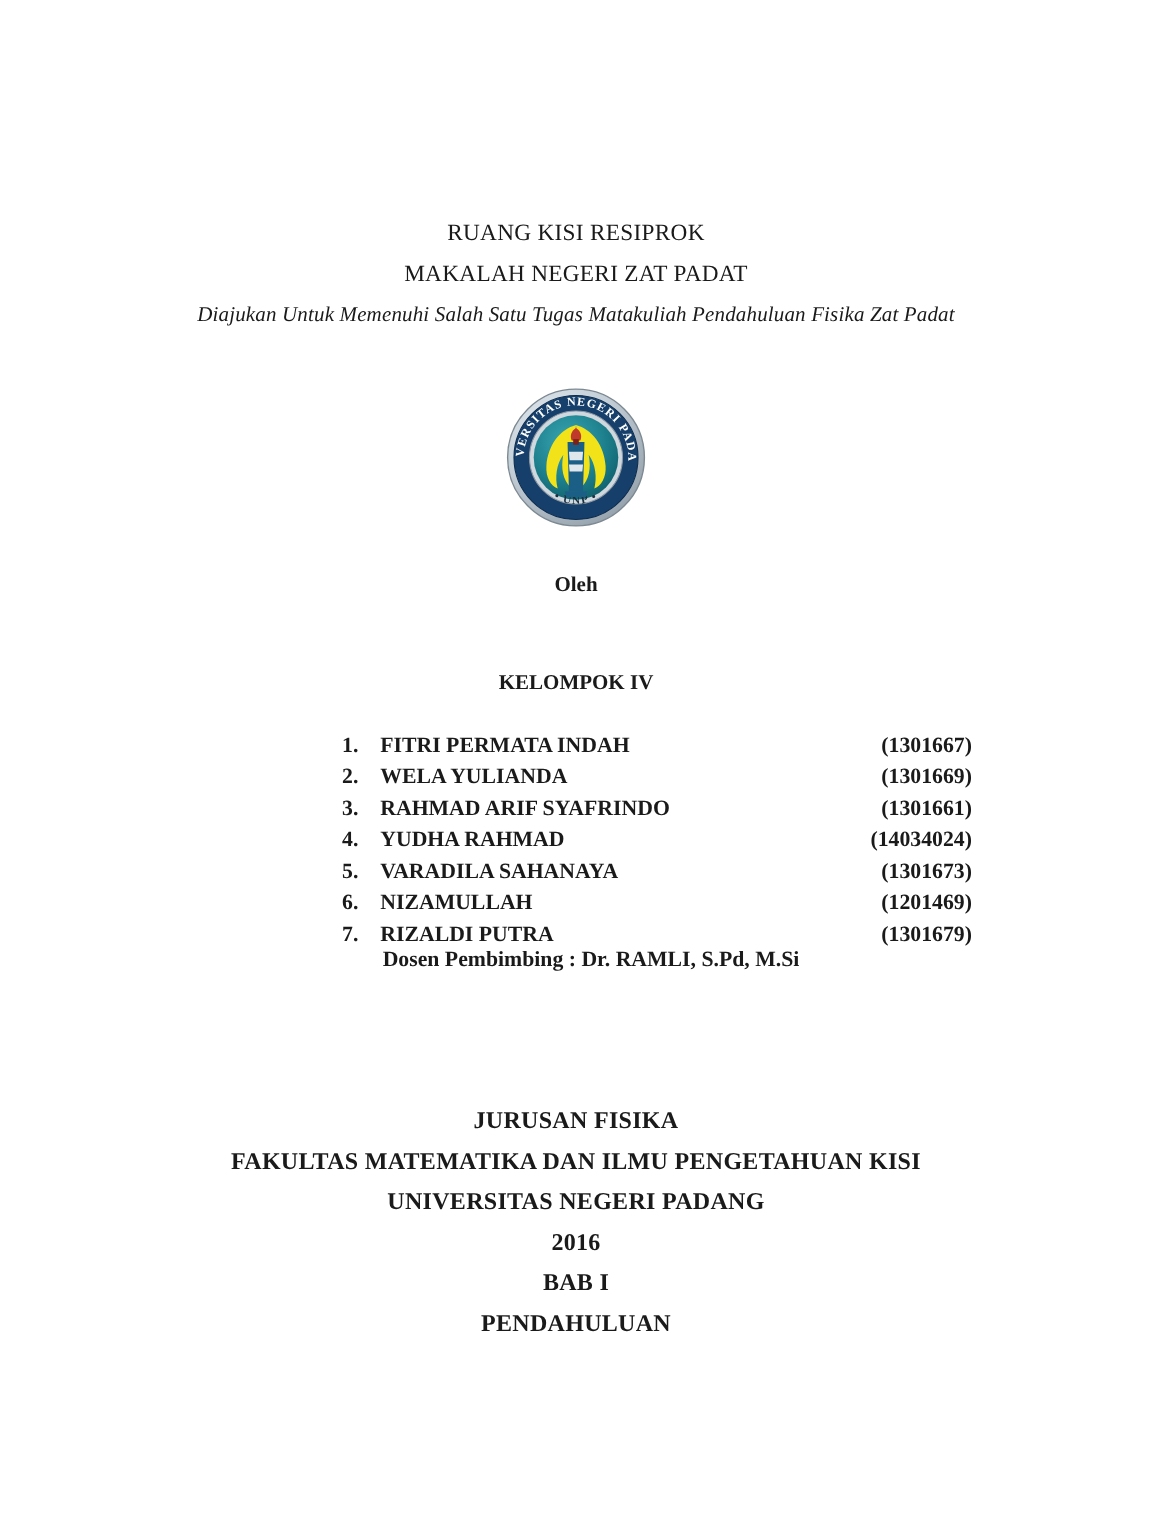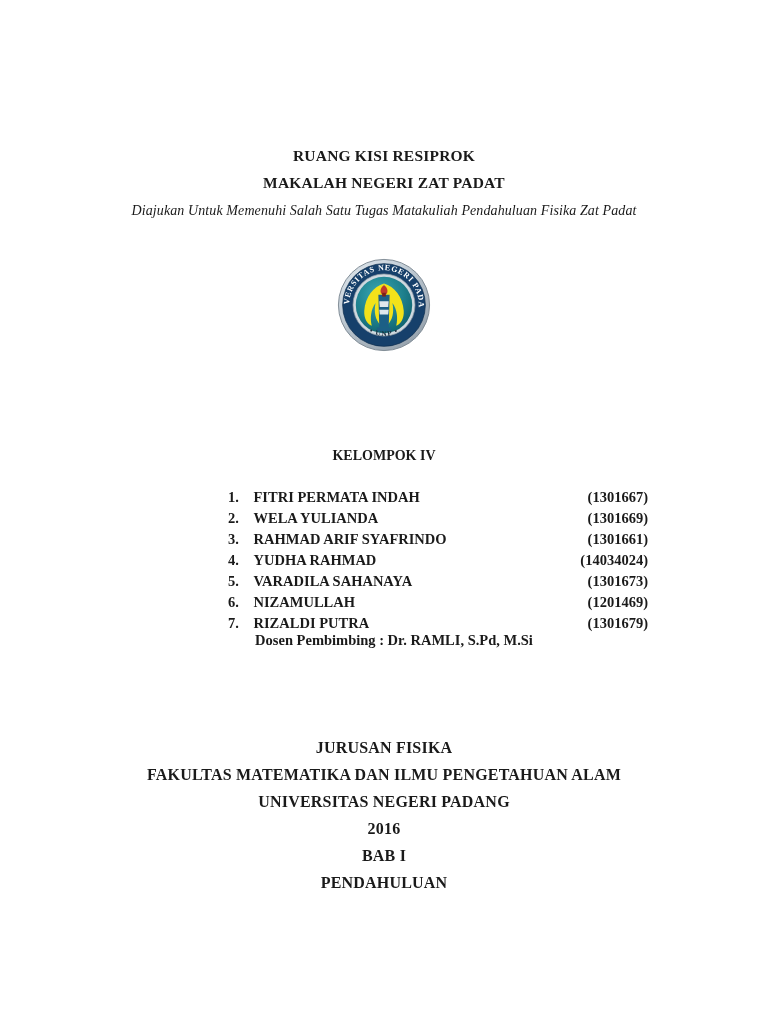--- a/index.html
+++ b/index.html
@@ -32,7 +32,7 @@
   }
 
   .title-main {
-    font-weight: bold;
+    font-weight: normal;
     font-size: 15.5px;
     letter-spacing: 0.2px;
   }

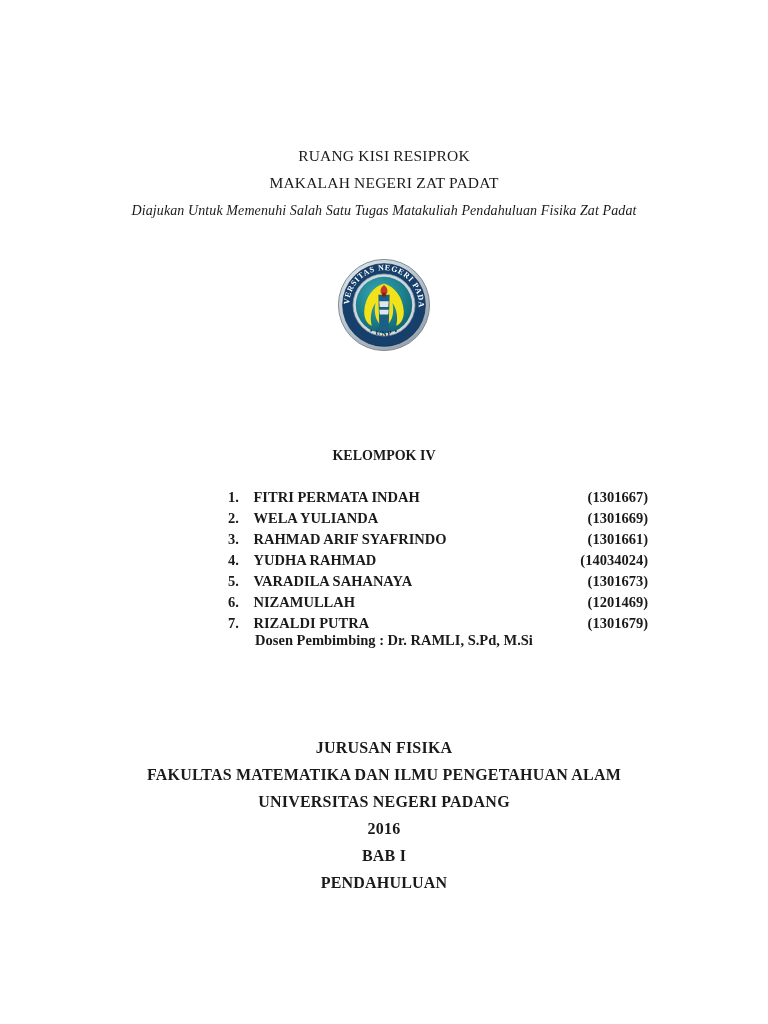--- a/index.html
+++ b/index.html
@@ -182,6 +182,7 @@
     </span>
   </div>
 
+  <div class="row label-bold" style="top:382px;">Oleh</div>
 
   <div class="row label-bold" style="top:447px;">KELOMPOK IV</div>
 

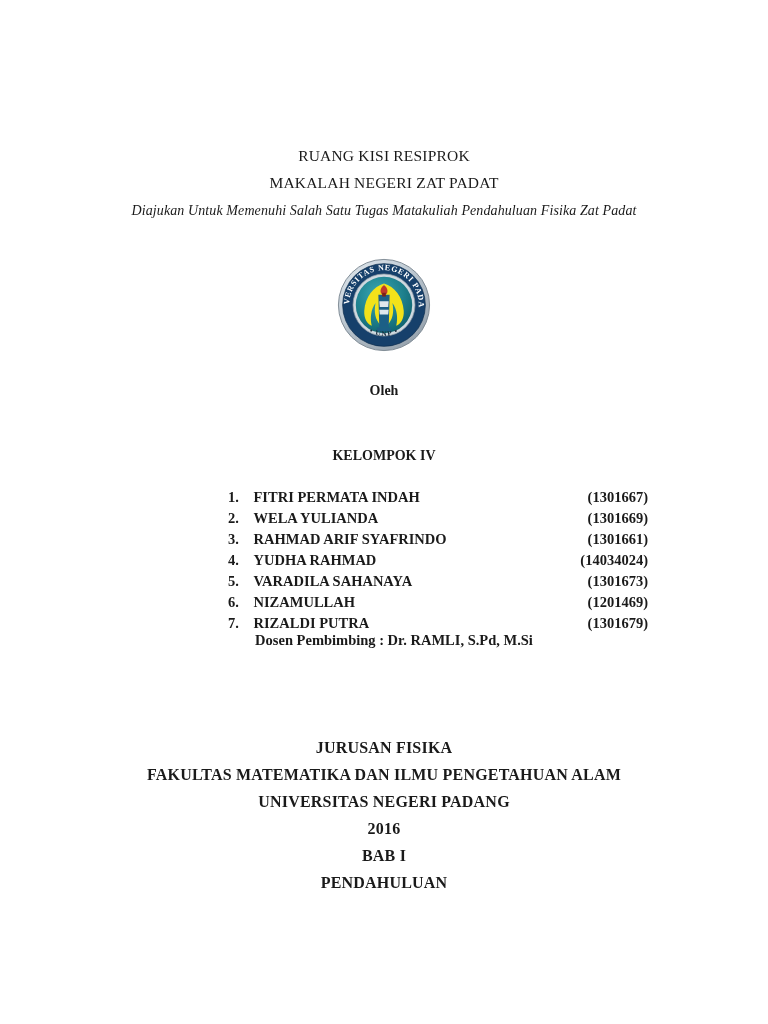--- a/index.html
+++ b/index.html
@@ -232,7 +232,7 @@
 
   <div class="row footer-line" style="top:738px;">JURUSAN FISIKA</div>
 
-  <div class="row footer-line" style="top:765px;">FAKULTAS MATEMATIKA DAN ILMU PENGETAHUAN ALAM</div>
+  <div class="row footer-line" style="top:765px;">FAKULTAS MATEMATIKA DAN ILMU PENGETAHUAN KISI</div>
 
   <div class="row footer-line" style="top:792px;">UNIVERSITAS NEGERI PADANG</div>
 

